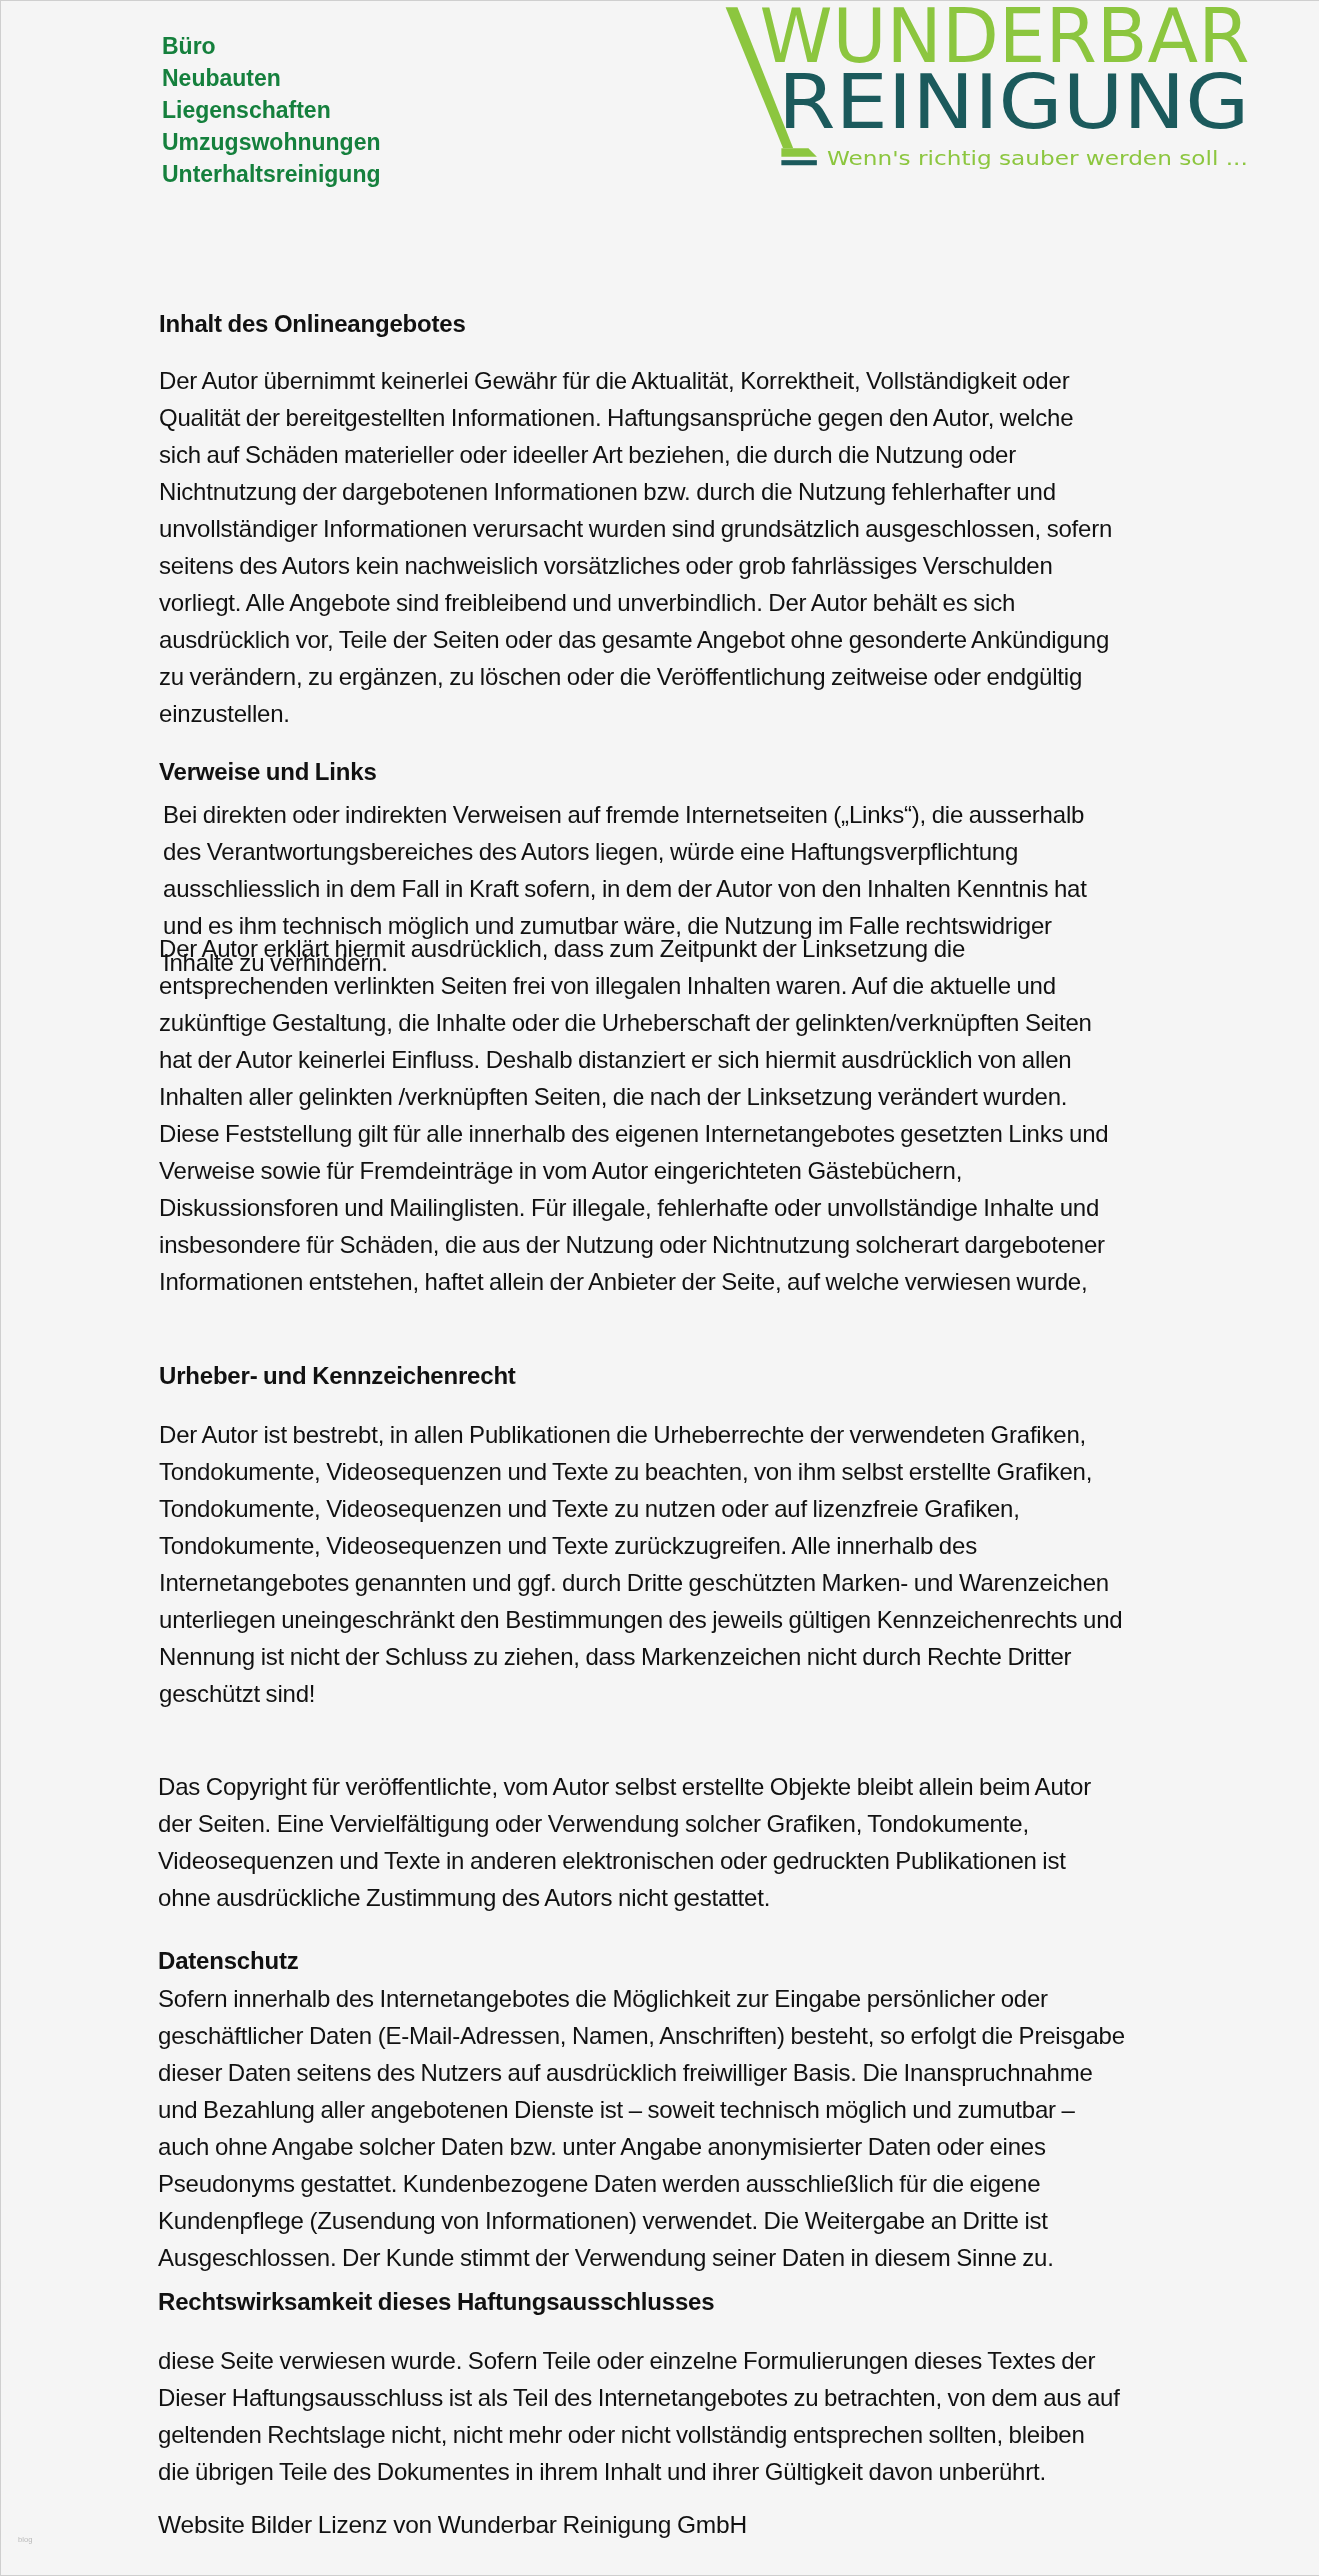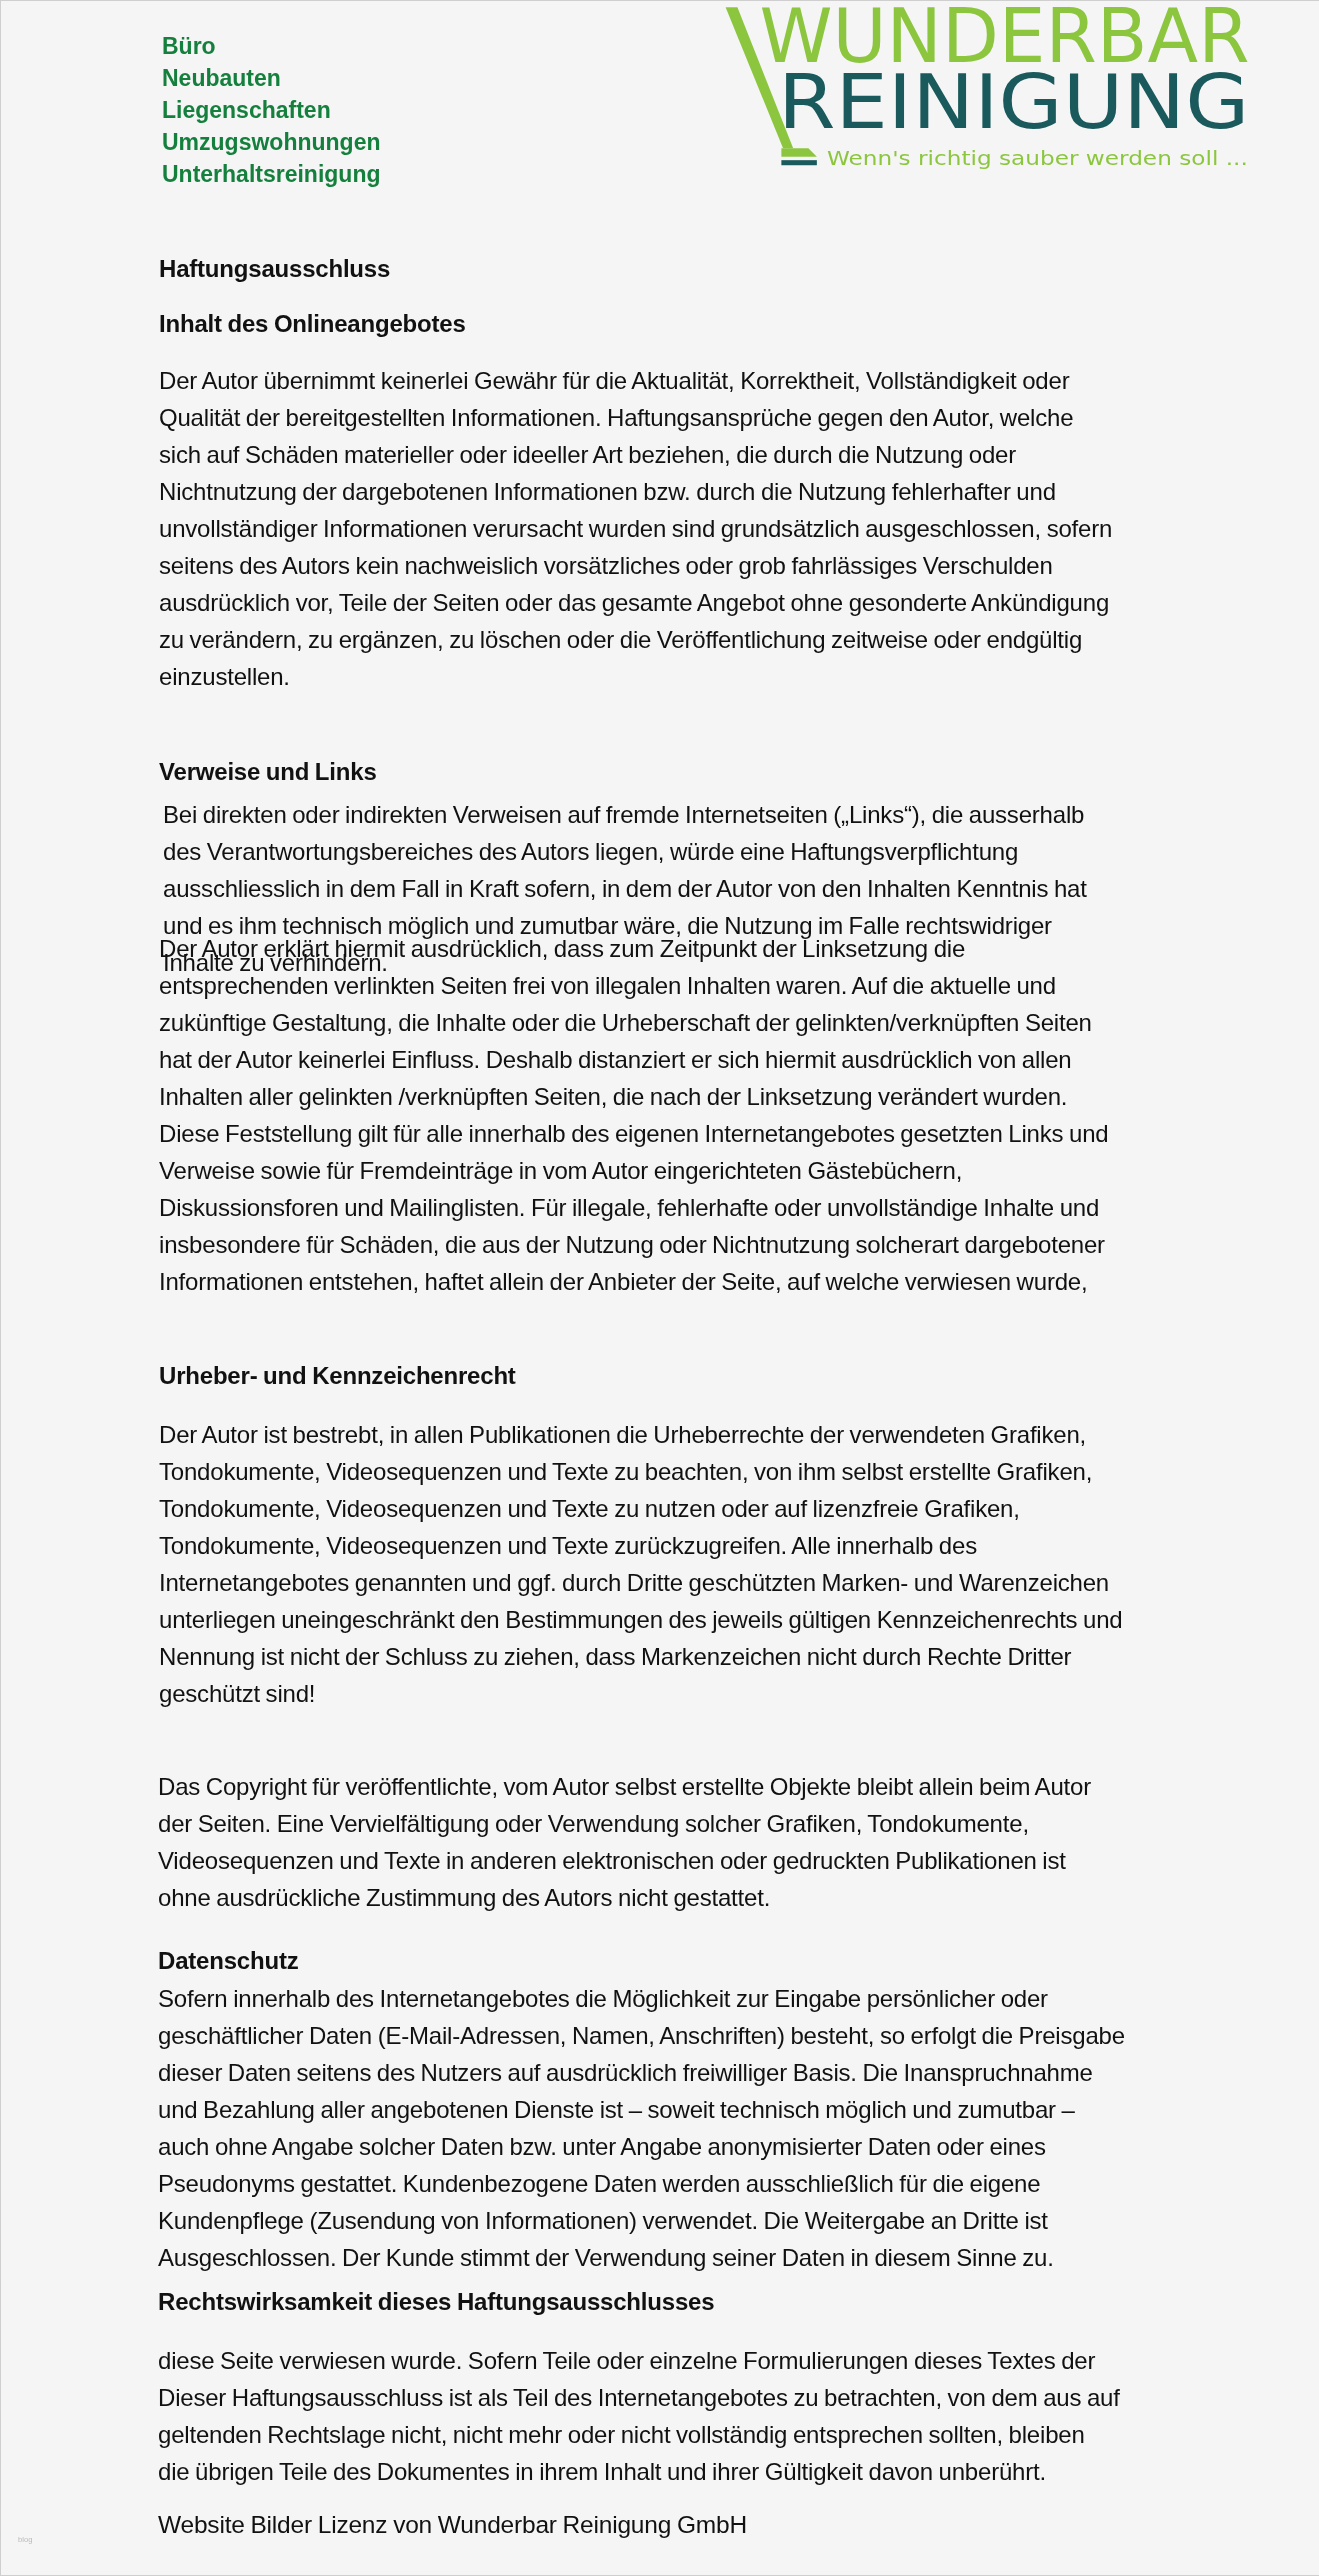--- a/index.html
+++ b/index.html
@@ -81,7 +81,6 @@
     <text x="120" y="192" font-family="'DejaVu Sans', sans-serif" font-size="22" fill="#8cc63f" textLength="498" lengthAdjust="spacingAndGlyphs">Wenn's richtig sauber werden soll ...</text>
   </svg>
 
-  <div class="content h" style="top:254px;">Haftungsausschluss</div>
 
   <div class="content h" style="top:309px;">Inhalt des Onlineangebotes</div>
   <div class="content lh44" style="top:361px;">

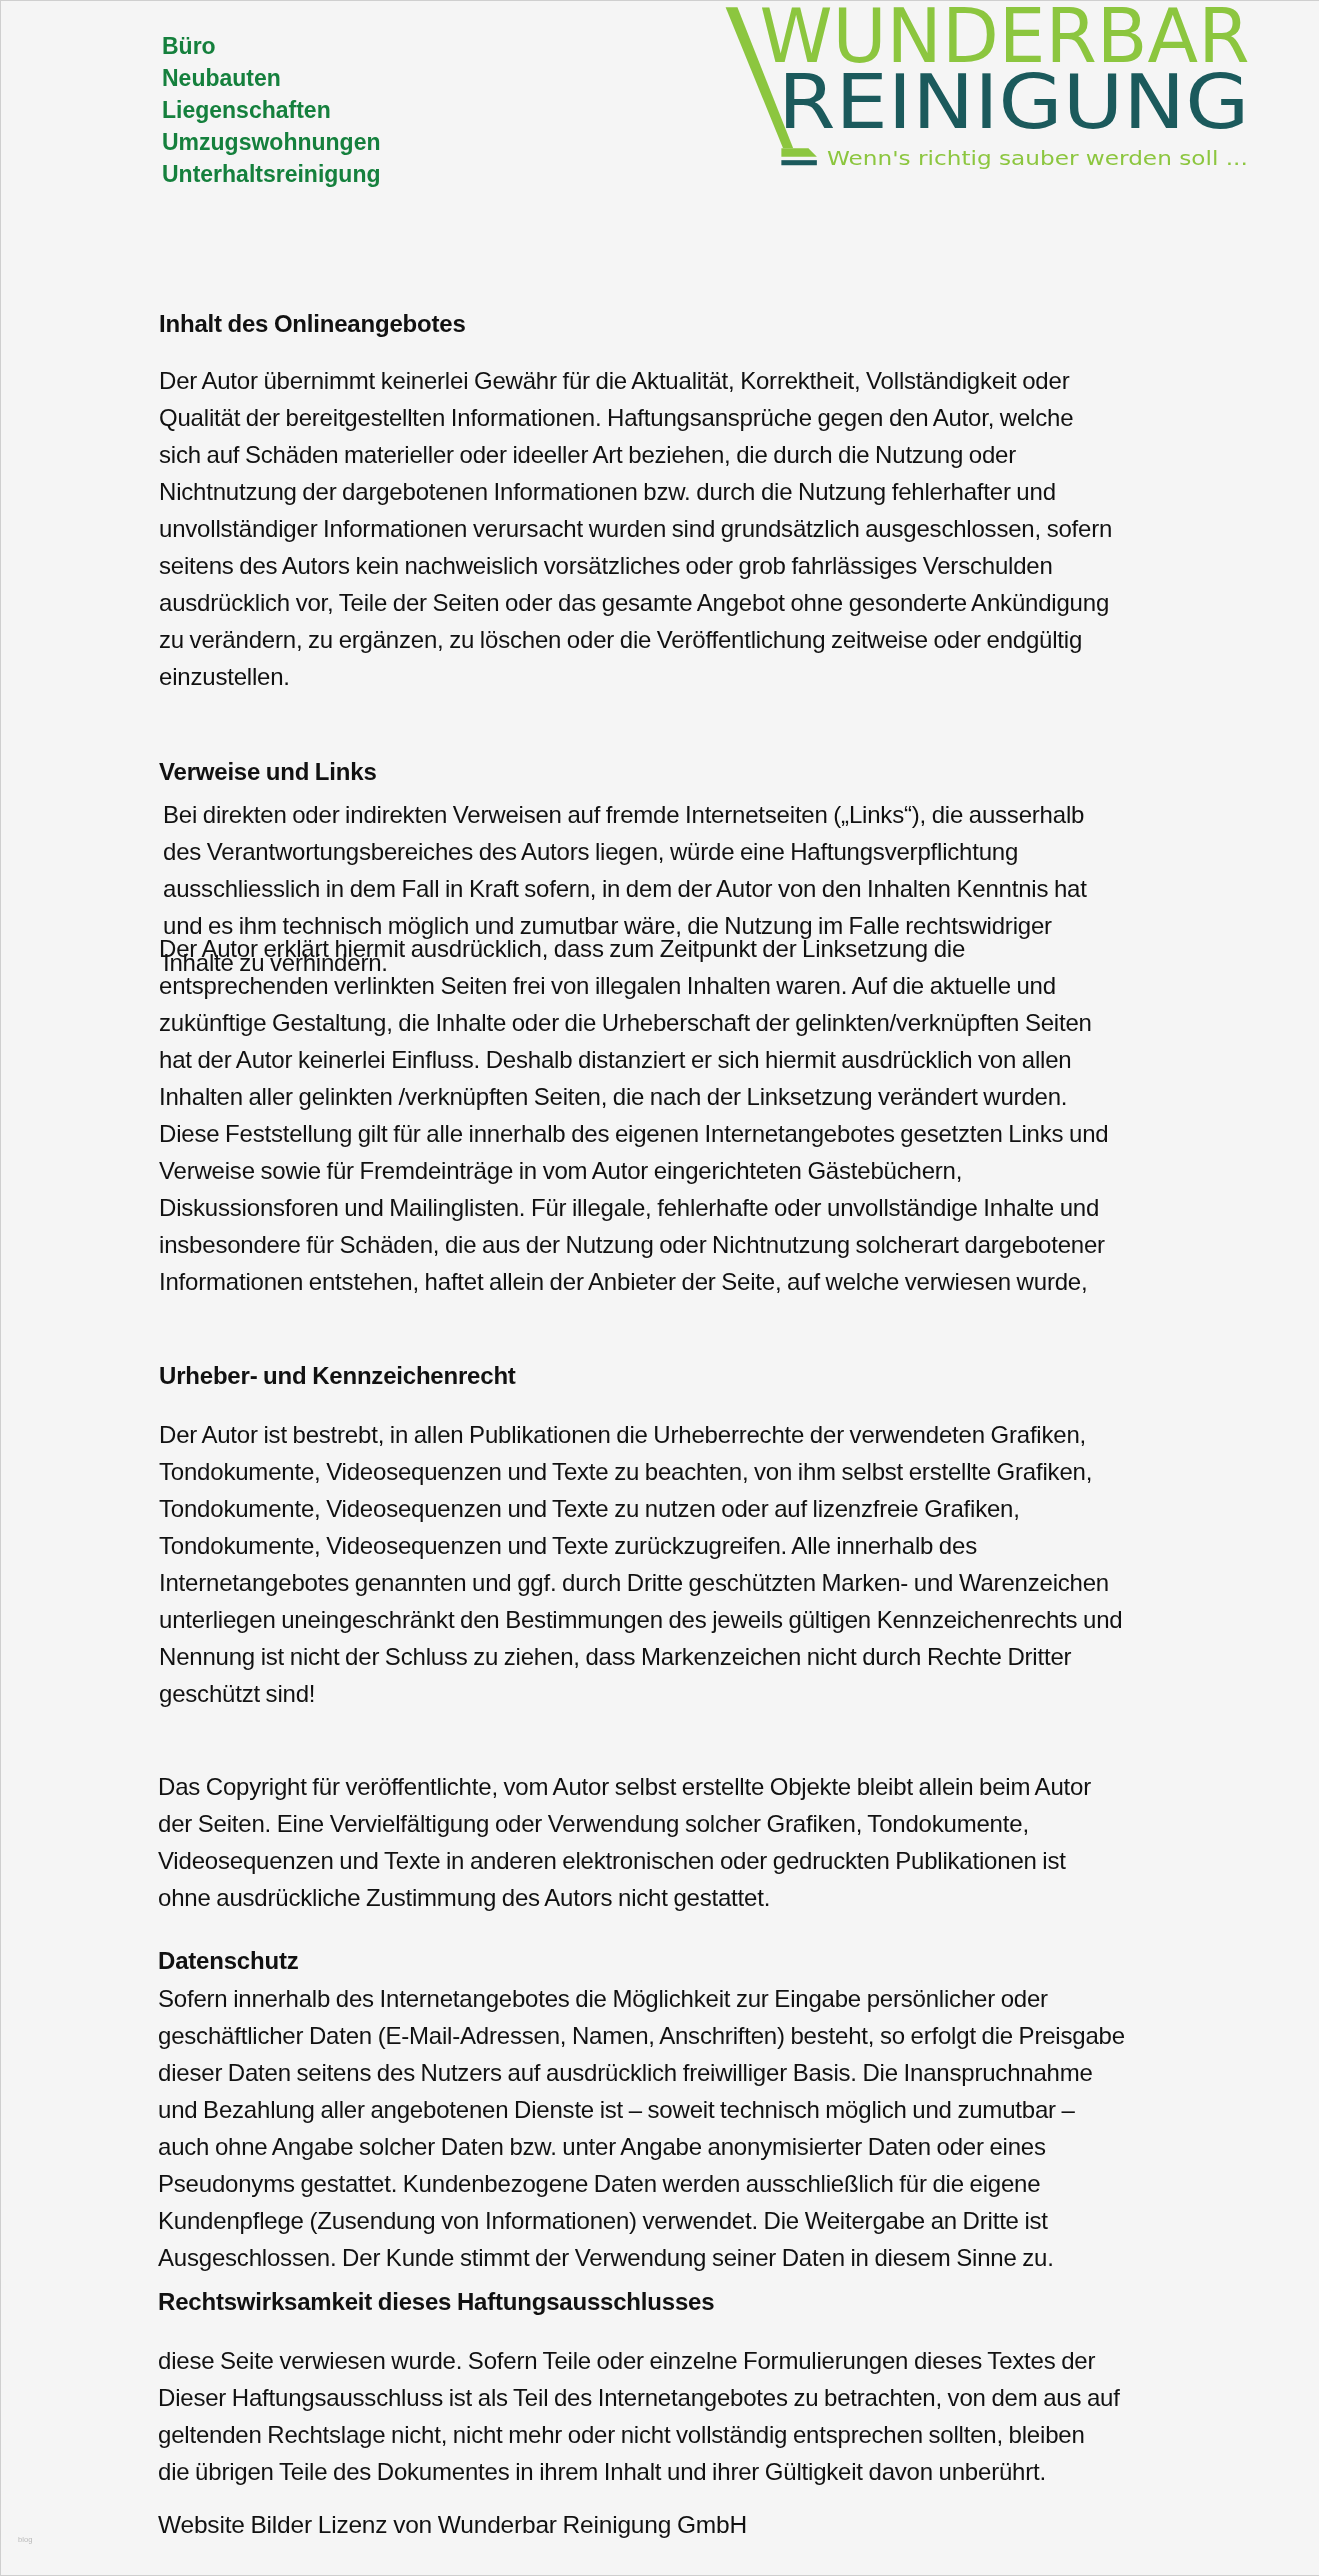--- a/index.html
+++ b/index.html
@@ -90,6 +90,7 @@
     <div class="line">Nichtnutzung der dargebotenen Informationen bzw. durch die Nutzung fehlerhafter und</div>
     <div class="line">unvollständiger Informationen verursacht wurden sind grundsätzlich ausgeschlossen, sofern</div>
     <div class="line">seitens des Autors kein nachweislich vorsätzliches oder grob fahrlässiges Verschulden</div>
+    <div class="line">vorliegt. Alle Angebote sind freibleibend und unverbindlich. Der Autor behält es sich</div>
     <div class="line">ausdrücklich vor, Teile der Seiten oder das gesamte Angebot ohne gesonderte Ankündigung</div>
     <div class="line">zu verändern, zu ergänzen, zu löschen oder die Veröffentlichung zeitweise oder endgültig</div>
     <div class="line">einzustellen.</div>

